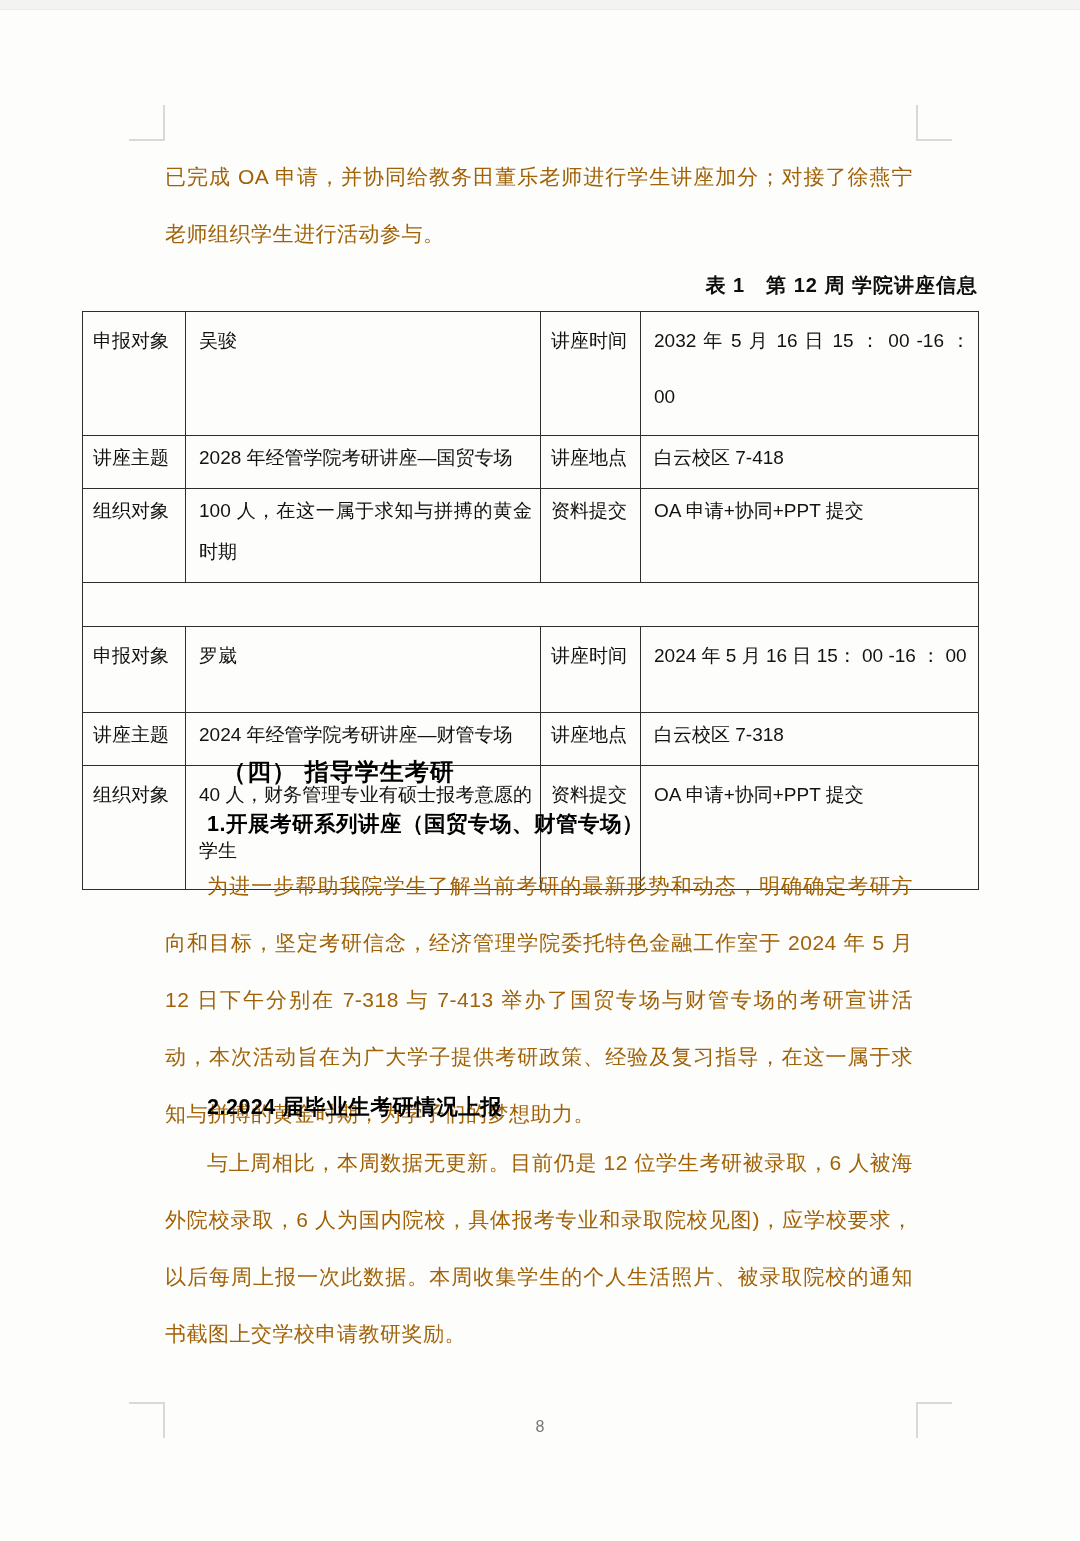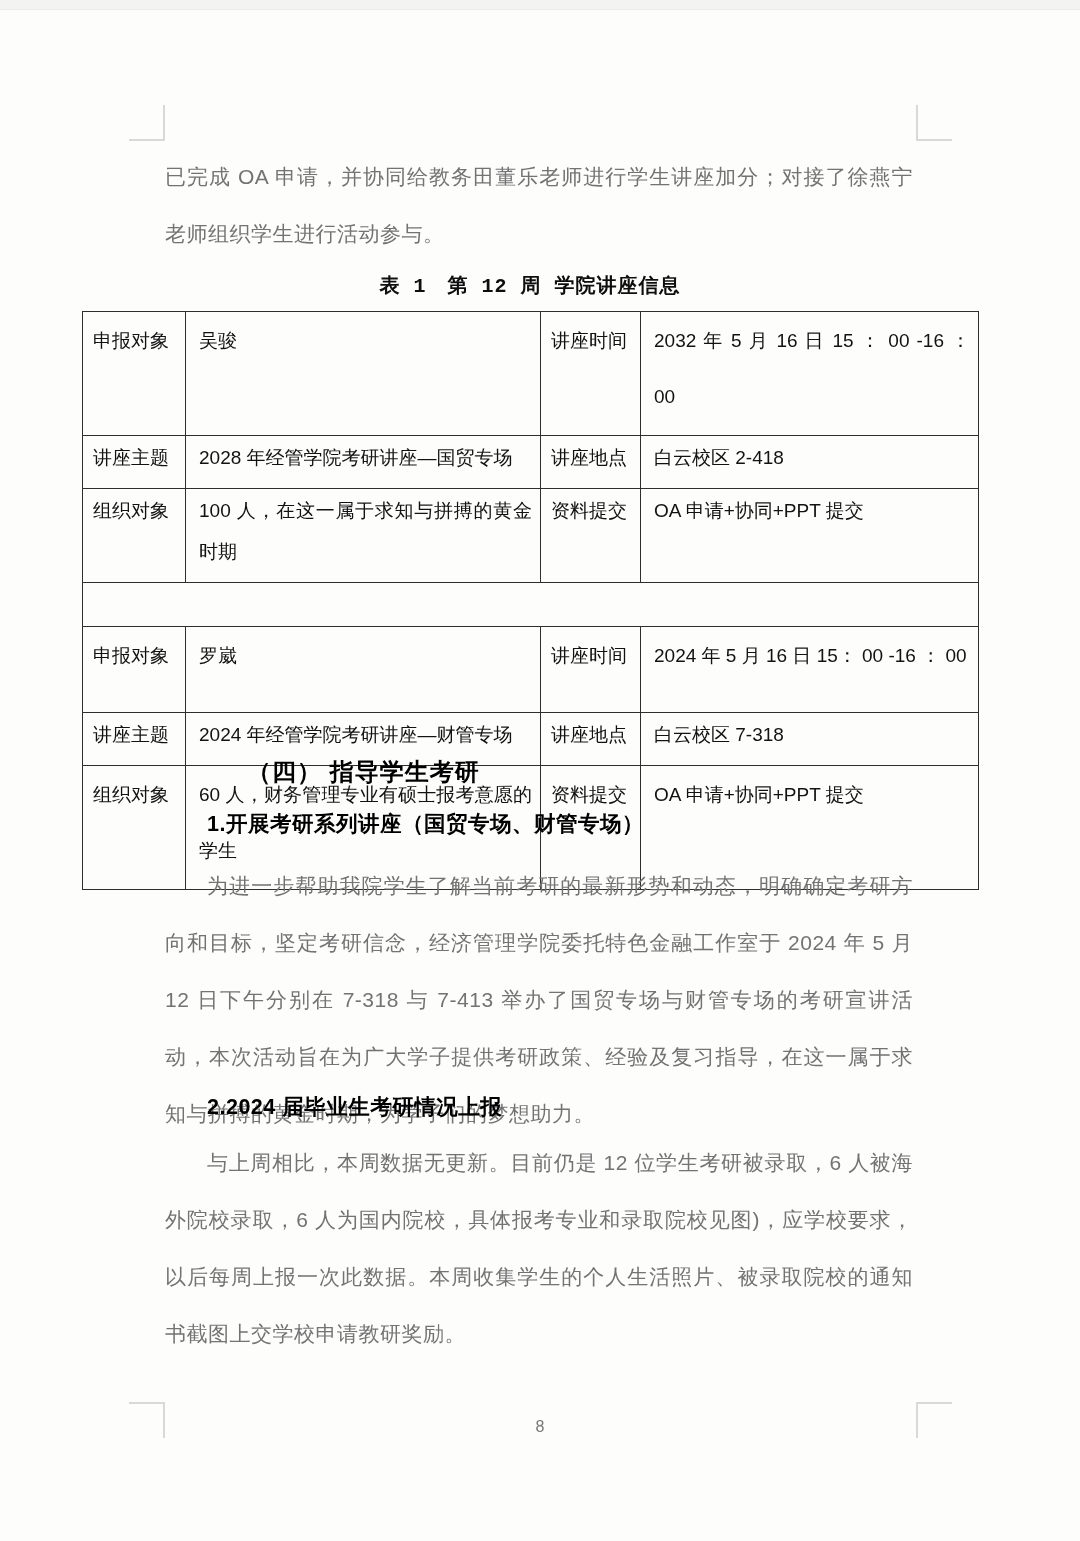--- a/index.html
+++ b/index.html
@@ -27,7 +27,7 @@
     position:absolute;left:165px;width:748px;
     font-size:21px;line-height:57px;
     text-align:justify;letter-spacing:0.5px;
-    color:#737373;
+    color:#a16207;
   }
   .para.indent{text-indent:42px;}
   .p-top{top:148px;}

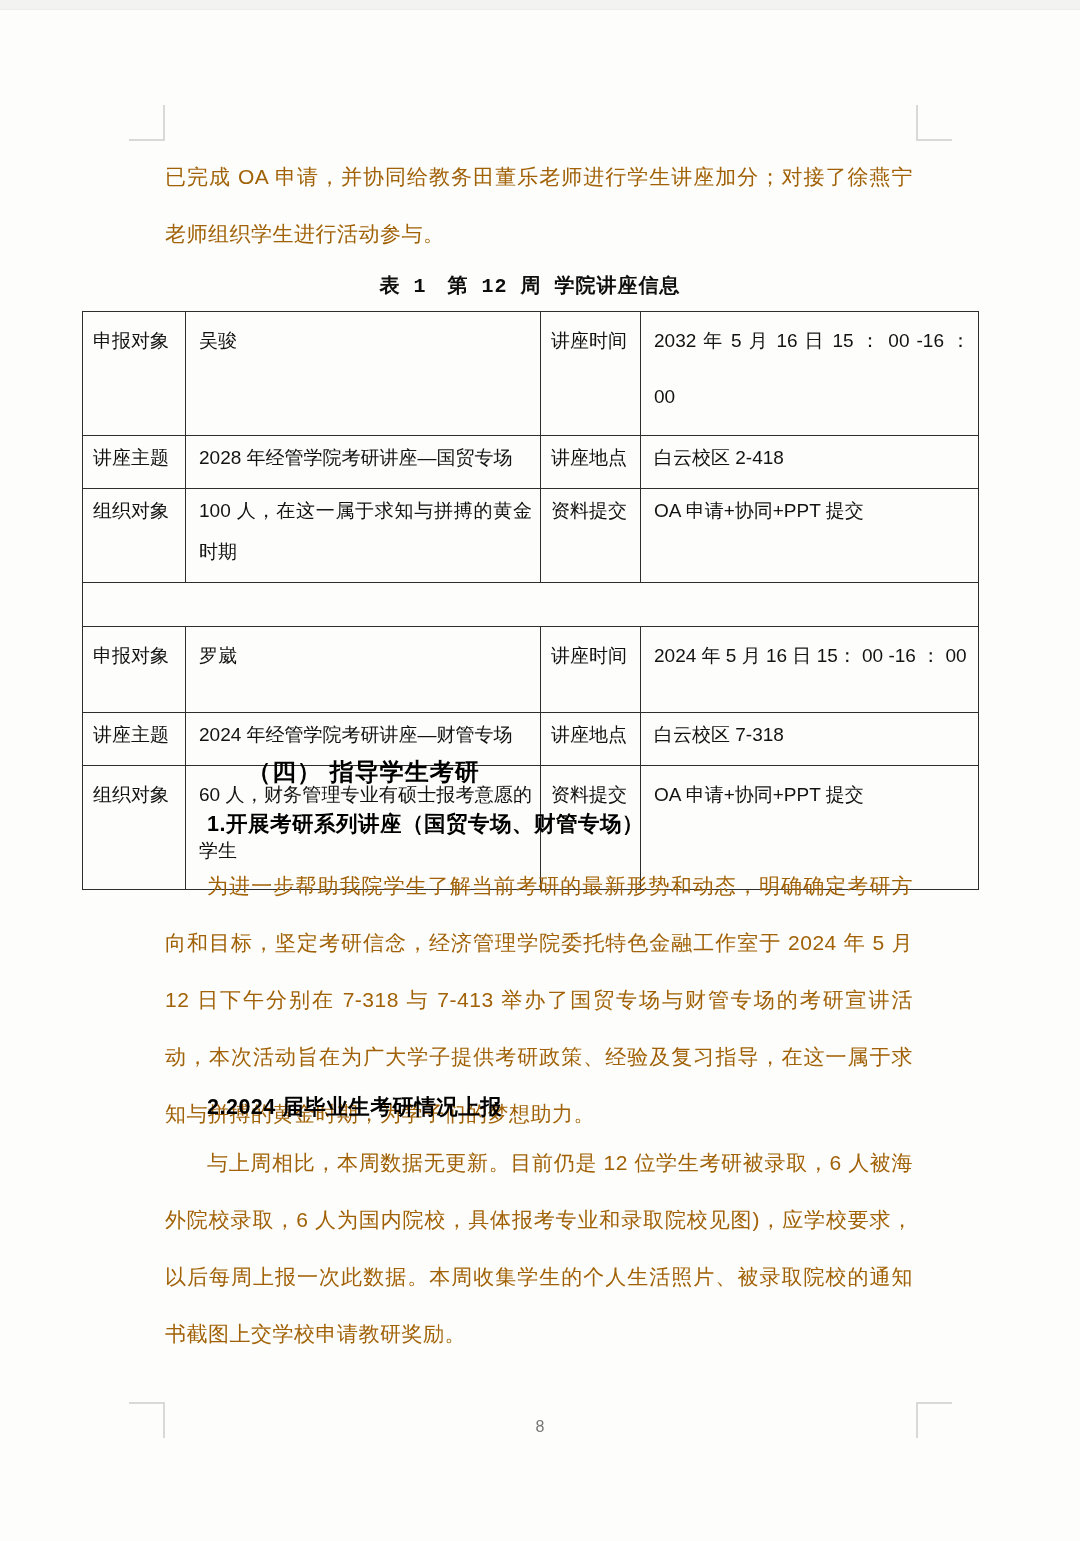--- a/index.html
+++ b/index.html
@@ -34,9 +34,8 @@
 
   .table-caption{
     position:absolute;left:82px;top:272px;width:896px;
-    text-align:center;font-size:20px;font-weight:bold;color:#0e0e0e;
+    text-align:right;font-size:20px;font-weight:bold;color:#0e0e0e;
     letter-spacing:1px;
-    font-family:Liberation Mono, monospace;
   }
 
   table.info{

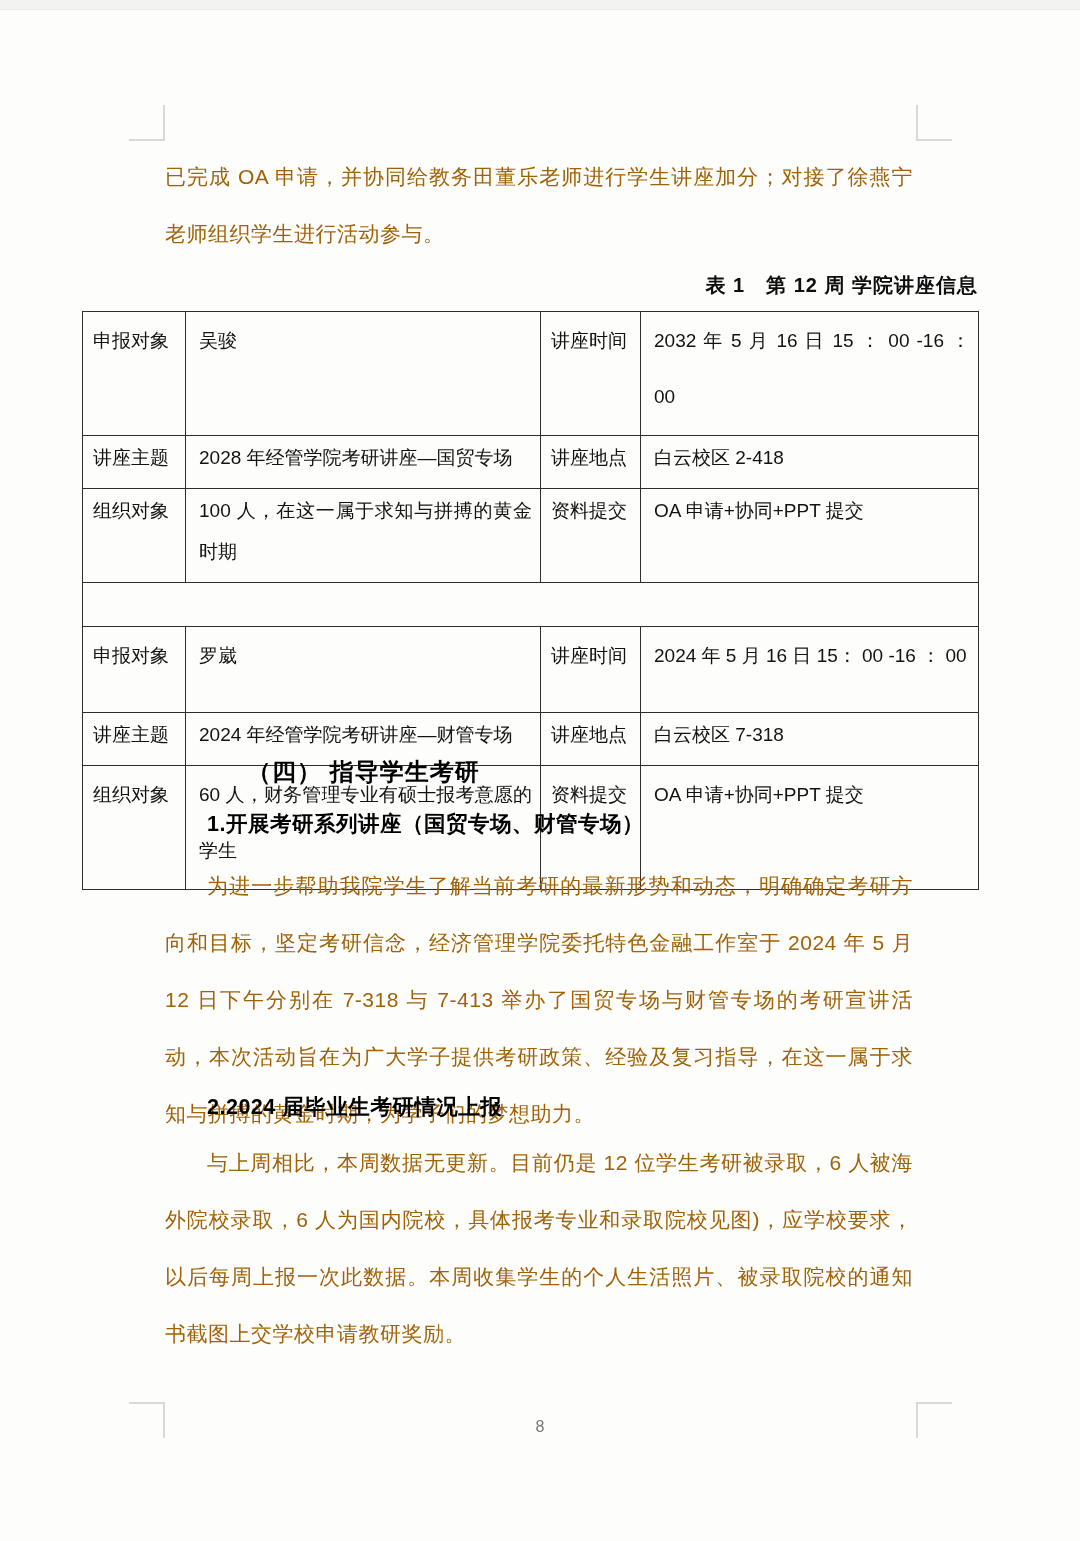--- a/index.html
+++ b/index.html
@@ -112,7 +112,7 @@
         <td class="lab">讲座主题</td>
         <td class="val">2028 年经管学院考研讲座—国贸专场</td>
         <td class="lab">讲座地点</td>
-        <td class="val">白云校区 2-418</td>
+        <td class="val">白云校区 7-418</td>
       </tr>
       <tr class="r-std">
         <td class="lab">组织对象</td>

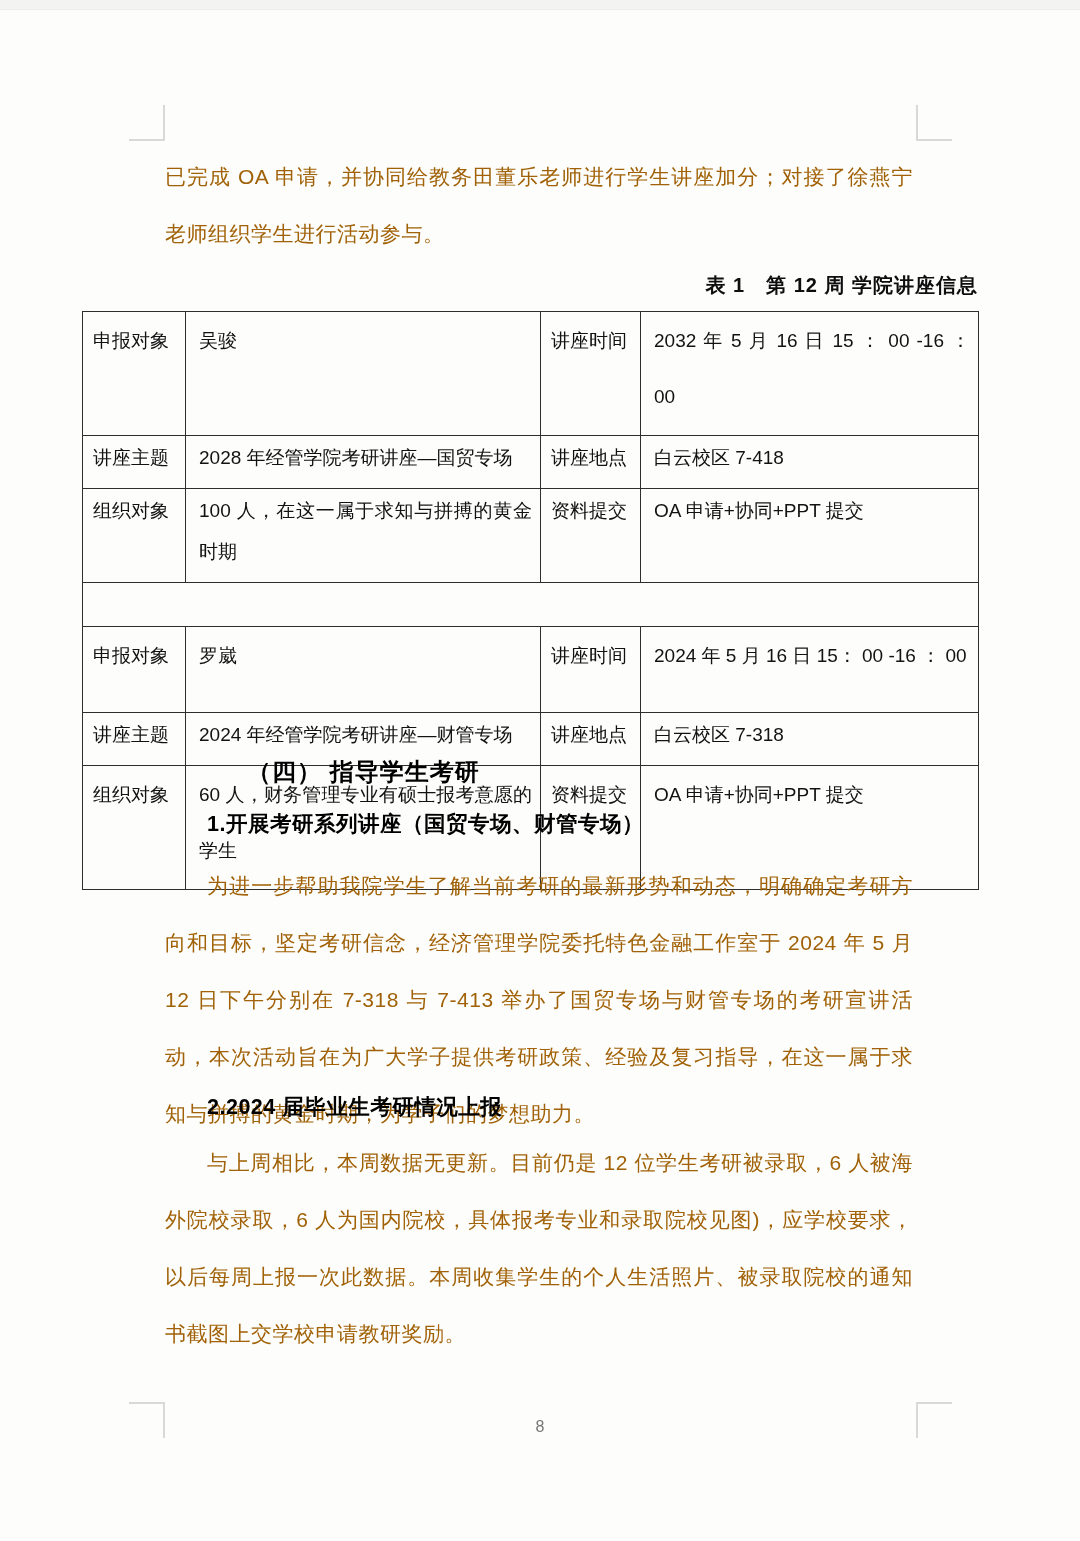--- a/index.html
+++ b/index.html
@@ -61,7 +61,6 @@
     position:absolute;left:222px;top:752px;
     font-size:24px;font-weight:bold;color:#000;line-height:40px;
     letter-spacing:1px;
-    margin-left:25px;
   }
   .h-sub{
     position:absolute;left:207px;

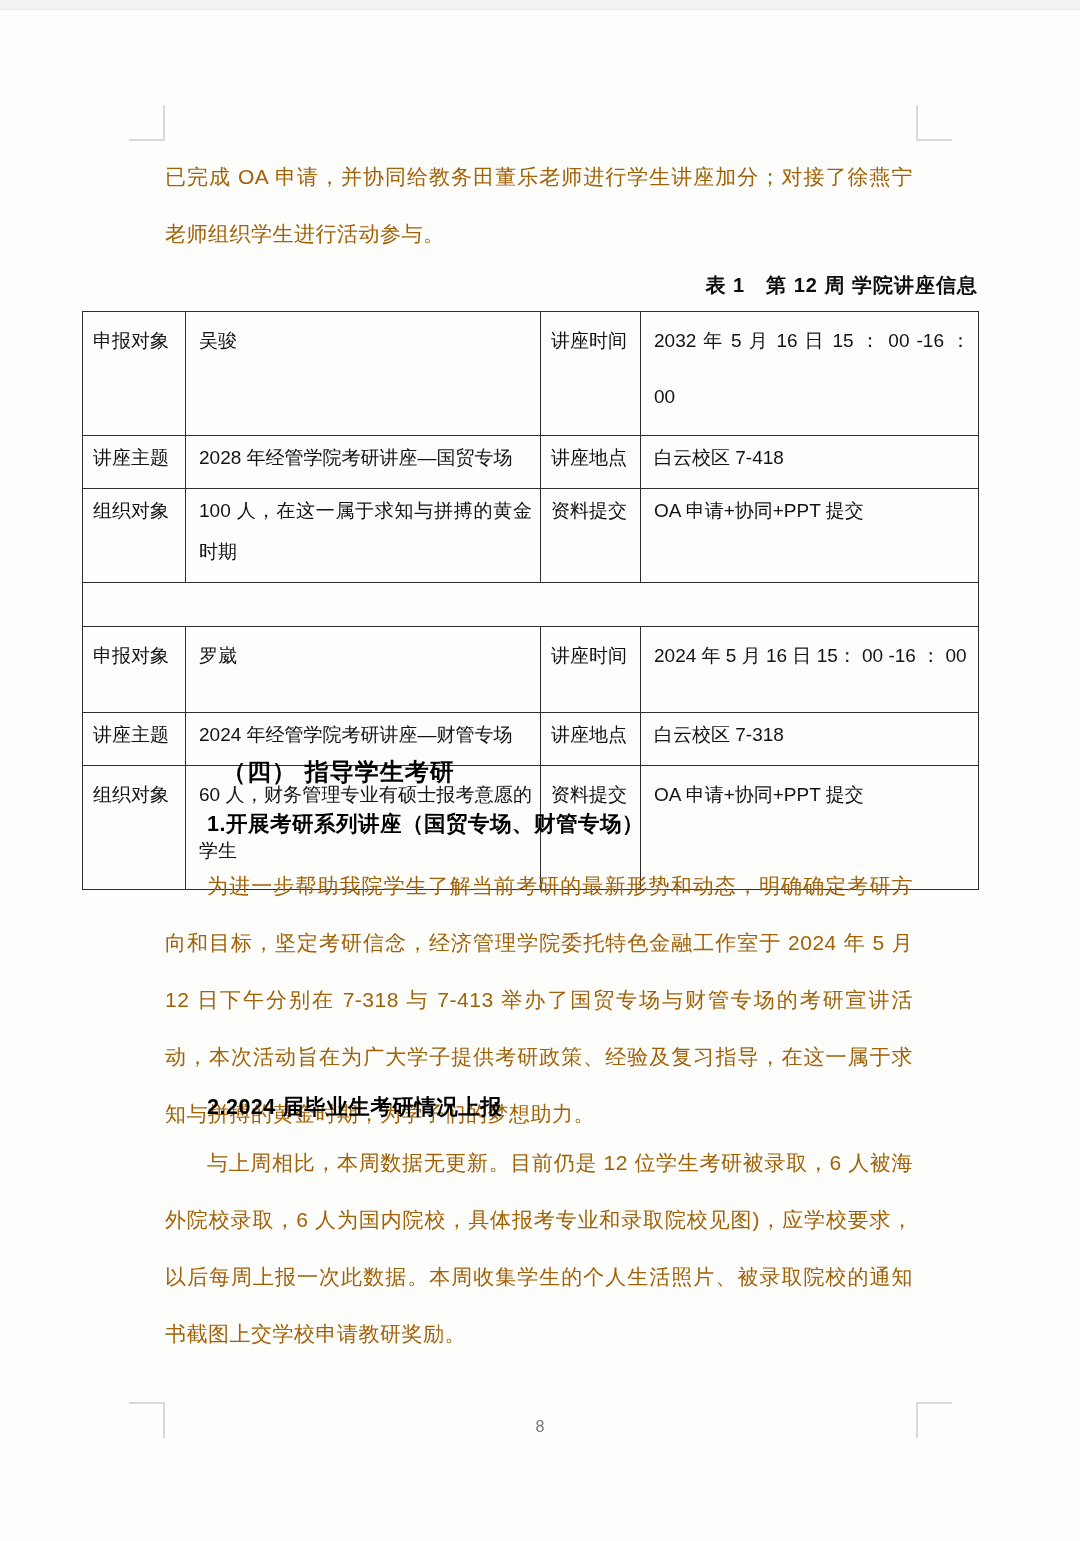--- a/index.html
+++ b/index.html
@@ -136,7 +136,7 @@
       </tr>
       <tr class="tall r-two">
         <td class="lab">组织对象</td>
-        <td class="val">60 人，财务管理专业有硕士报考意愿的学生</td>
+        <td class="val">40 人，财务管理专业有硕士报考意愿的学生</td>
         <td class="lab">资料提交</td>
         <td class="val">OA 申请+协同+PPT 提交</td>
       </tr>

